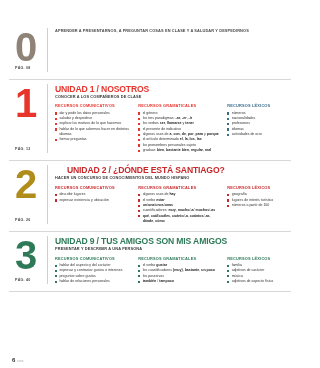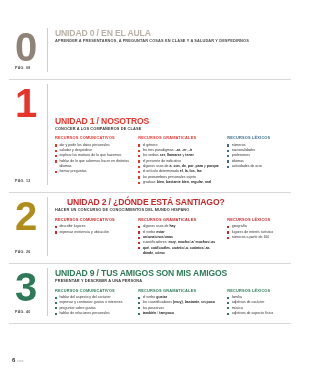--- a/index.html
+++ b/index.html
@@ -208,7 +208,6 @@
       </div>
       <div class="divider"></div>
       <div class="body">
-        <div class="utitle">UNIDAD 0 / EN EL AULA</div>
         <div class="usub">APRENDER A PRESENTARNOS, A PREGUNTAR COSAS EN CLASE Y A SALUDAR Y DESPEDIRNOS</div>
         <div class="cols"></div>
       </div>

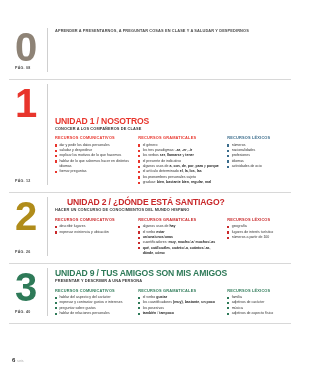--- a/index.html
+++ b/index.html
@@ -155,7 +155,7 @@
 
   
   .u1 .bignum { color: #e8352c; }
-  .u1 .utitle { color: #e8352c; margin-top: 32px; }
+  .u1 .utitle { color: #e8352c; }
   .u1 .chead  { color: #e8352c; }
   .u1 ul.blist li::before { background: #e8352c; }
 

